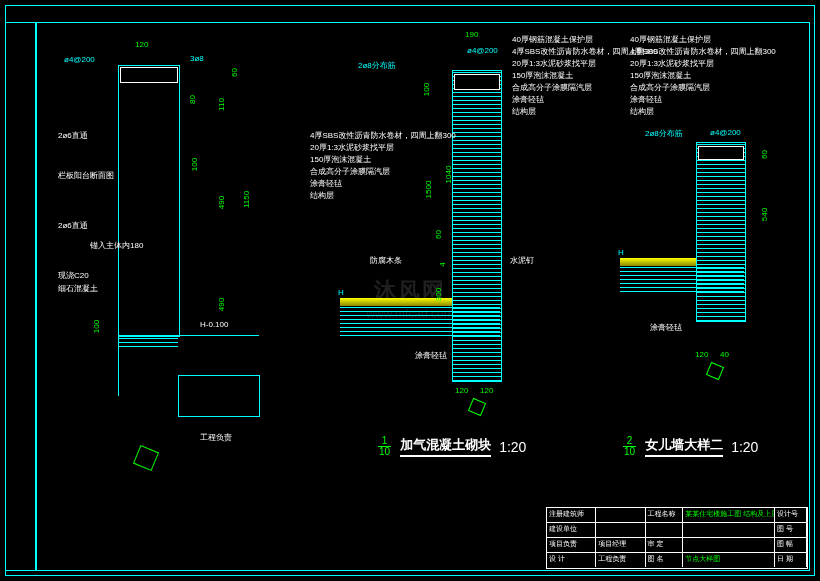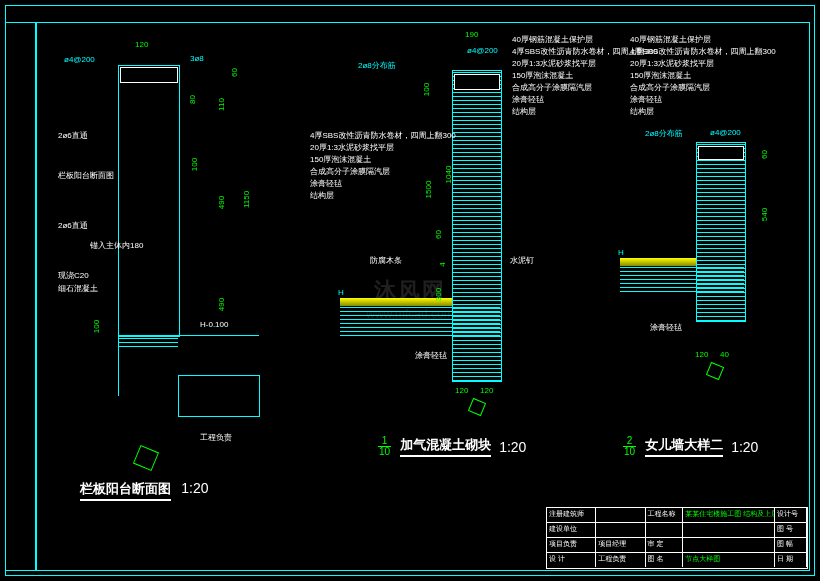--- a/index.html
+++ b/index.html
@@ -149,10 +149,6 @@
     <span class="octagon"></span>
   </div>
 
-  <div class="abs" style="left:20px; top:440px;">
-    <span class="title">栏板阳台断面图</span>
-    <span class="scale">1:20</span>
-  </div>
 </div>
 
 <div class="abs" style="left:310px; top:30px; width:290px; height:440px;">

